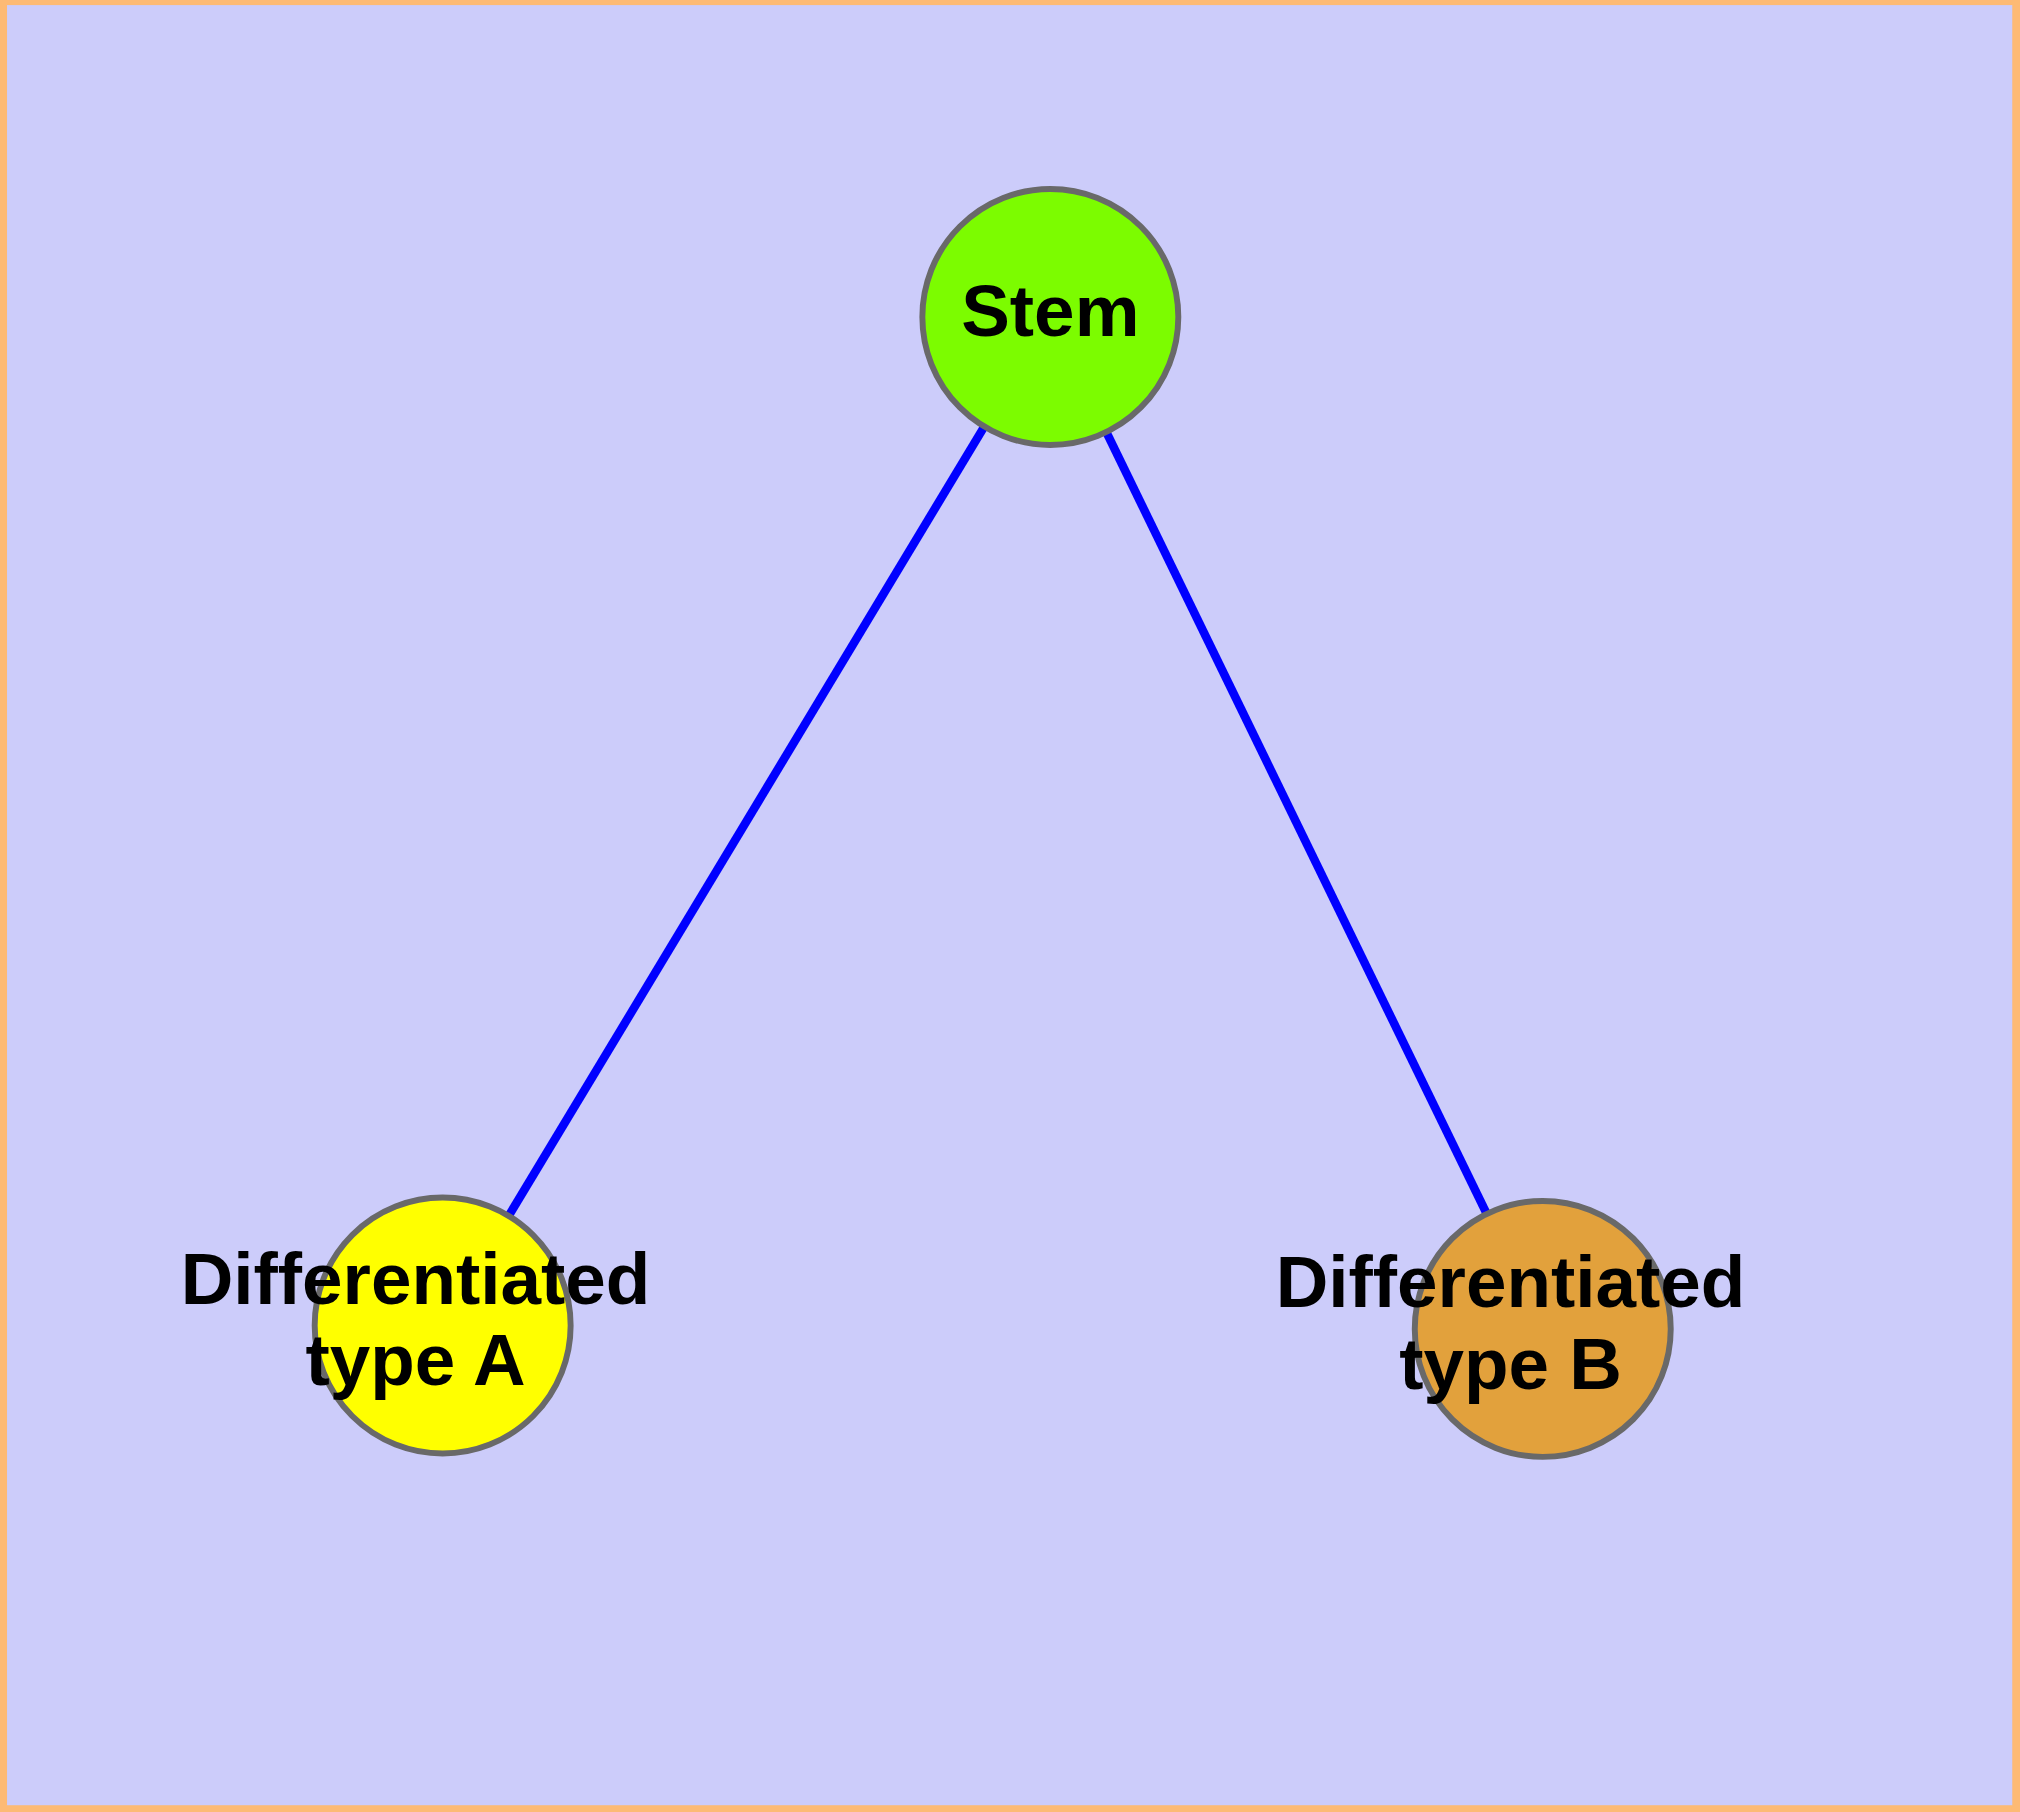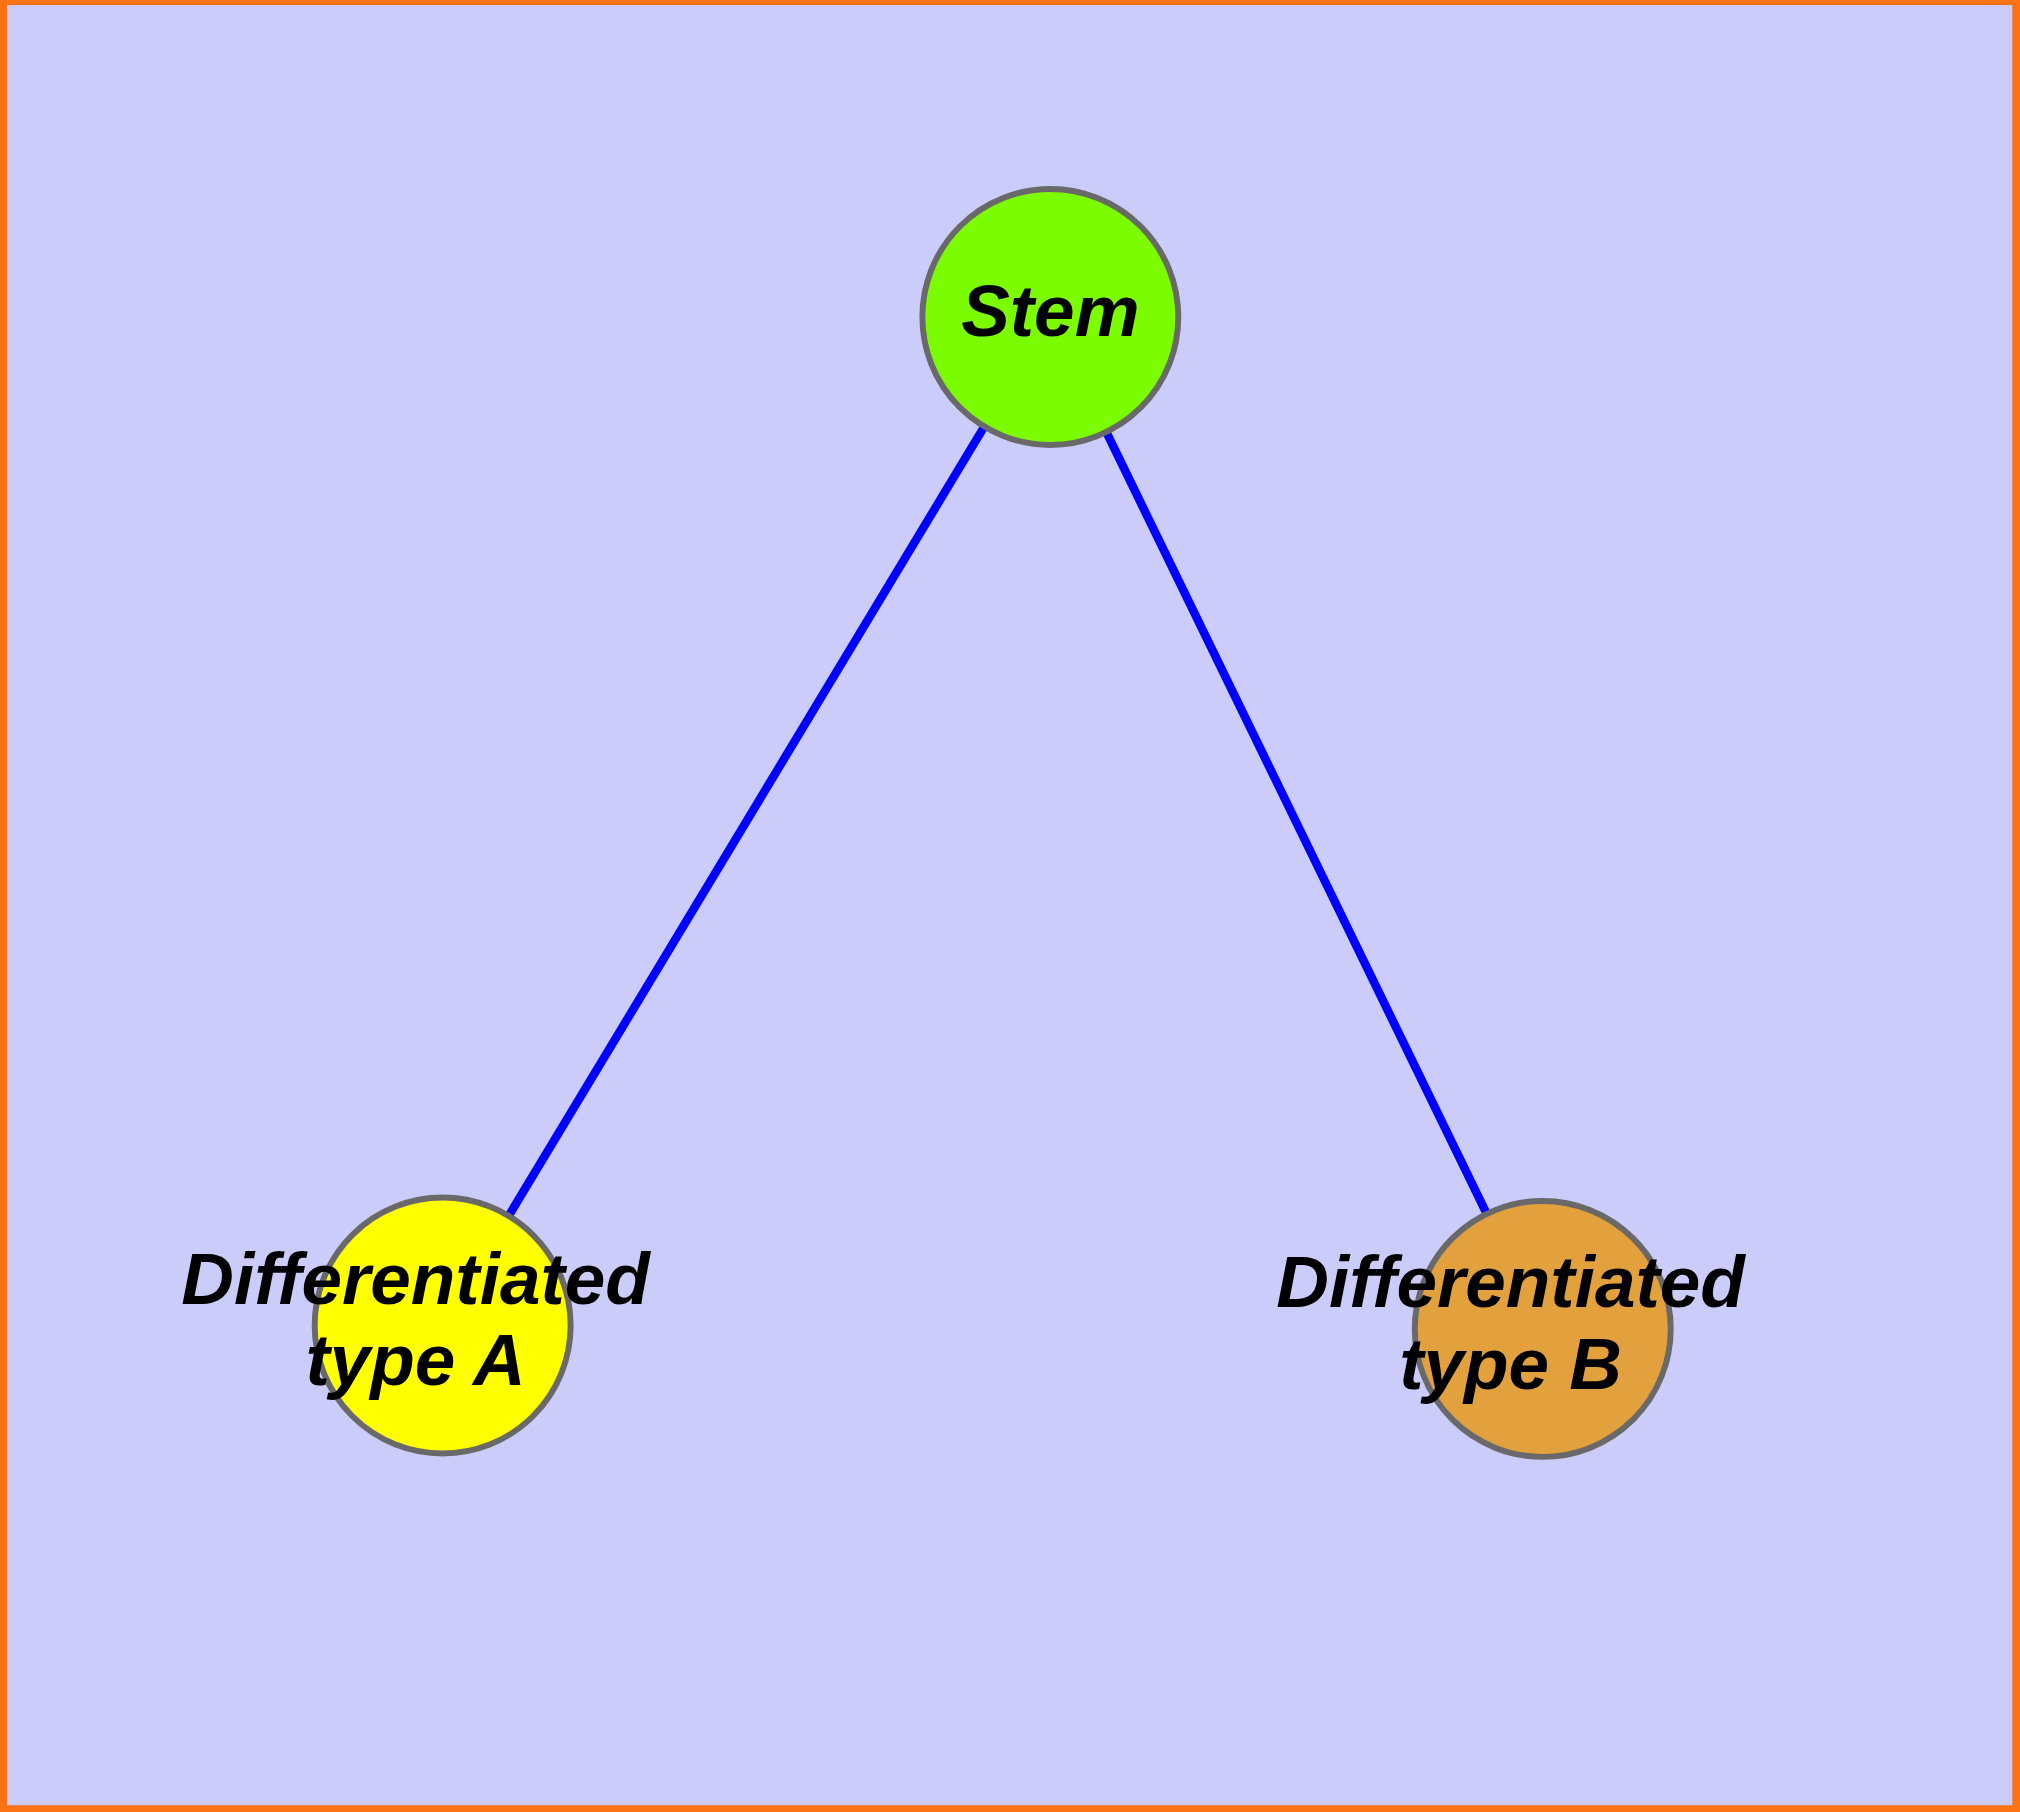--- a/index.html
+++ b/index.html
@@ -39,7 +39,7 @@
 </head>
 <body>
 
-<div id="canvas-root" style="background: #f97316; font-style: italic;">
+<div id="canvas-root" style="background: #fdba74;">
   <svg id="graph-svg" viewBox="0 0 2384 2138" xmlns="http://www.w3.org/2000/svg">
 
     <rect id="plot-bg" x="8" y="6" width="2366" height="2124" fill="#ccccfa"></rect>

